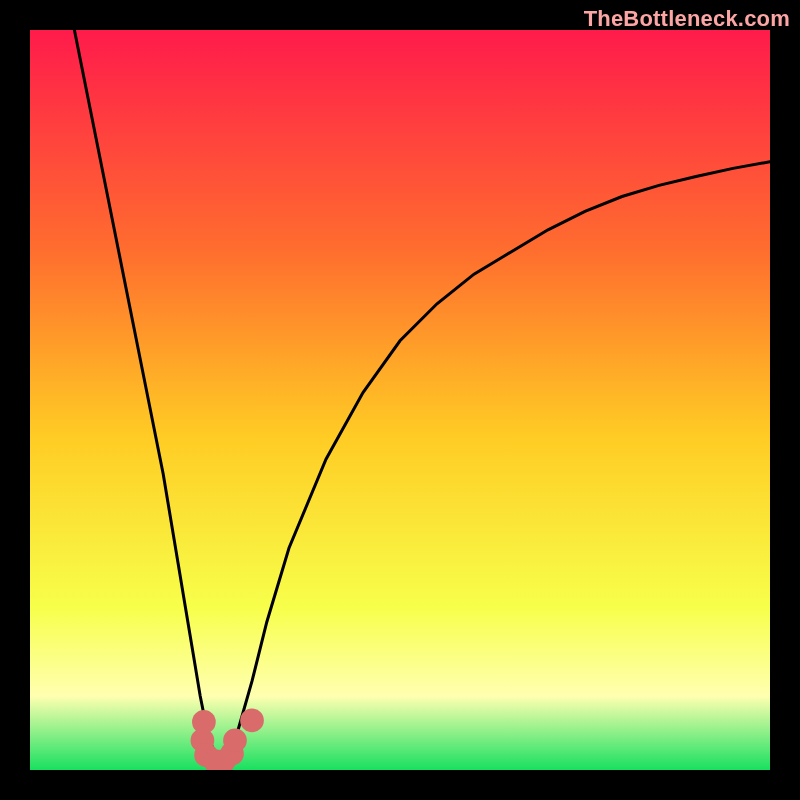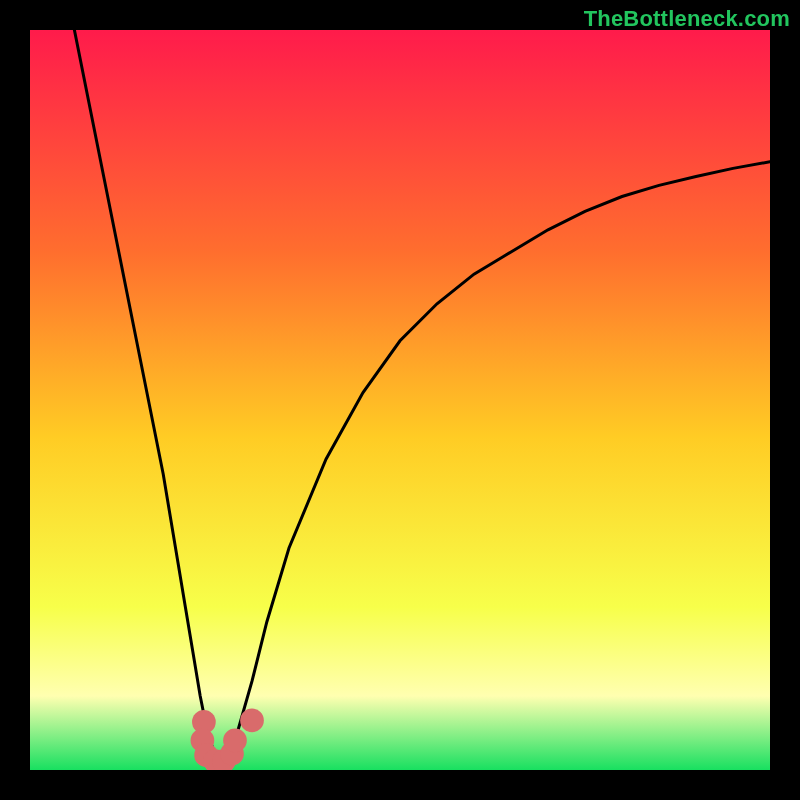--- a/index.html
+++ b/index.html
@@ -34,7 +34,7 @@
     position: absolute;
     top: 6px;
     right: 10px;
-    color: #22c55e;
+    color: #fca5a5;
     font-size: 22px;
     font-weight: 600;
     letter-spacing: 0.2px;

